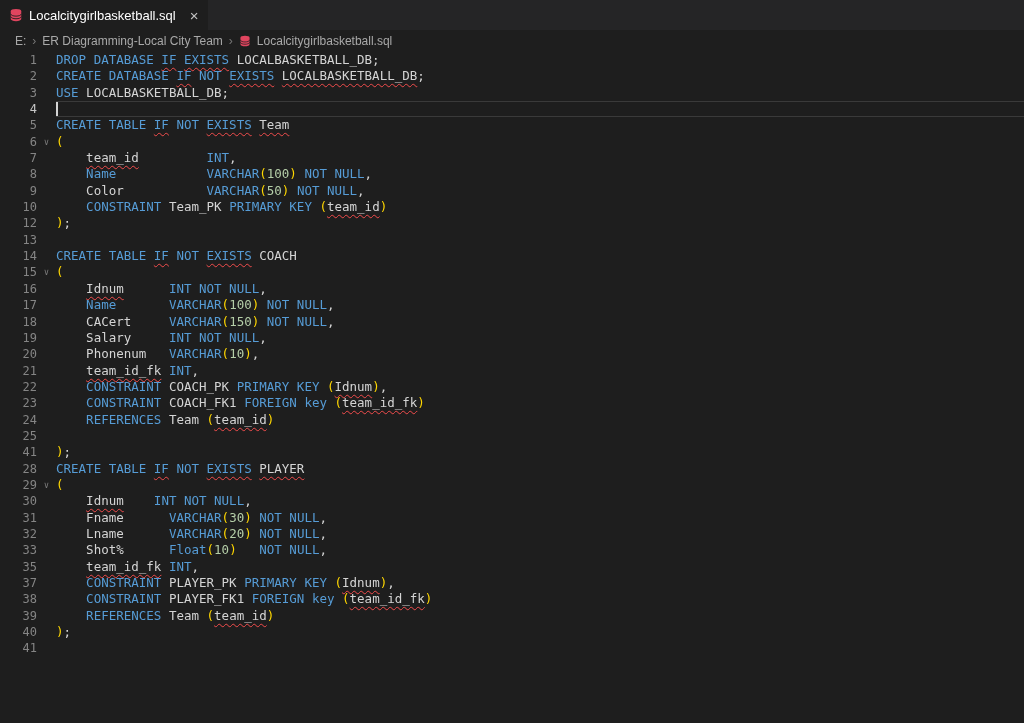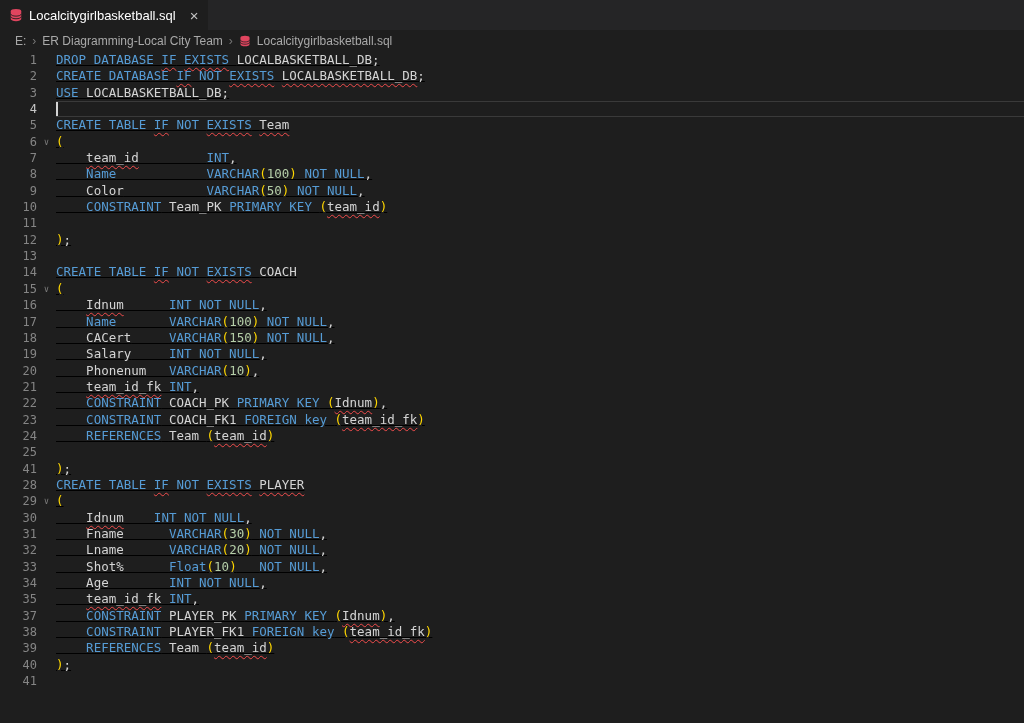--- a/index.html
+++ b/index.html
@@ -30,7 +30,7 @@
   .line { display:flex; height:16.35px; line-height:16.35px; white-space:pre; }
   .ln   { width:37px; flex:none; text-align:right; color:#858585; font-size:12px; }
   .fold { width:19px; flex:none; text-align:center; color:#7a7a7a; font-size:9px; }
-  .code { flex:1;text-decoration:underline; }
+  .code { flex:1; }
   .line.active .ln { color:#c6c6c6; }
   .line.active .code { box-shadow: inset 0 1px 0 #3a3a3a, inset 0 -1px 0 #3a3a3a; }
 

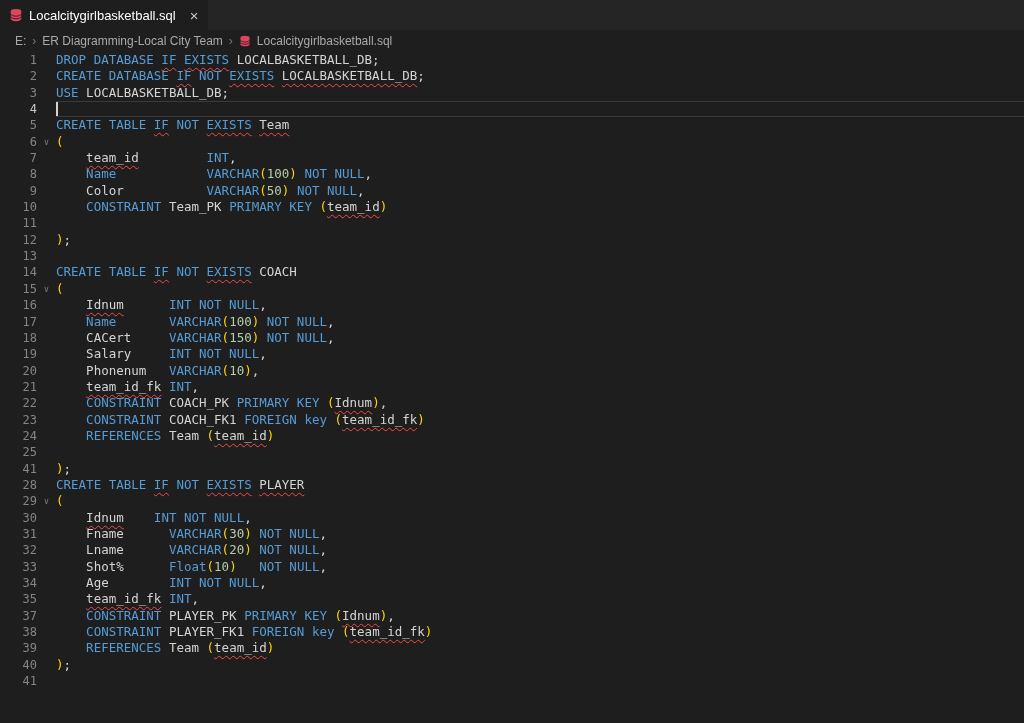--- a/index.html
+++ b/index.html
@@ -92,7 +92,6 @@
       <div class="line"><span class="ln">8</span><span class="fold"></span><span class="code"><span class="tk-i">    </span><span class="tk-k">Name</span><span class="tk-i">            </span><span class="tk-k">VARCHAR</span><span class="tk-p">(</span><span class="tk-n">100</span><span class="tk-p">)</span><span class="tk-i"> </span><span class="tk-k">NOT NULL</span><span class="tk-i">,</span></span></div>
       <div class="line"><span class="ln">9</span><span class="fold"></span><span class="code"><span class="tk-i">    </span><span class="tk-i">Color</span><span class="tk-i">           </span><span class="tk-k">VARCHAR</span><span class="tk-p">(</span><span class="tk-n">50</span><span class="tk-p">)</span><span class="tk-i"> </span><span class="tk-k">NOT NULL</span><span class="tk-i">,</span></span></div>
       <div class="line"><span class="ln">10</span><span class="fold"></span><span class="code"><span class="tk-i">    </span><span class="tk-k">CONSTRAINT</span><span class="tk-i"> </span><span class="tk-i">Team_PK</span><span class="tk-i"> </span><span class="tk-k">PRIMARY KEY</span><span class="tk-i"> </span><span class="tk-p">(</span><span class="tk-i sq">team_id</span><span class="tk-p">)</span></span></div>
-      <div class="line"><span class="ln">11</span><span class="fold"></span><span class="code"></span></div>
       <div class="line"><span class="ln">12</span><span class="fold"></span><span class="code"><span class="tk-p">)</span><span class="tk-i">;</span></span></div>
       <div class="line"><span class="ln">13</span><span class="fold"></span><span class="code"></span></div>
       <div class="line"><span class="ln">14</span><span class="fold"></span><span class="code"><span class="tk-k">CREATE TABLE </span><span class="tk-k sq">IF</span><span class="tk-k"> NOT </span><span class="tk-k sq">EXISTS</span><span class="tk-i"> </span><span class="tk-i">COACH</span></span></div>

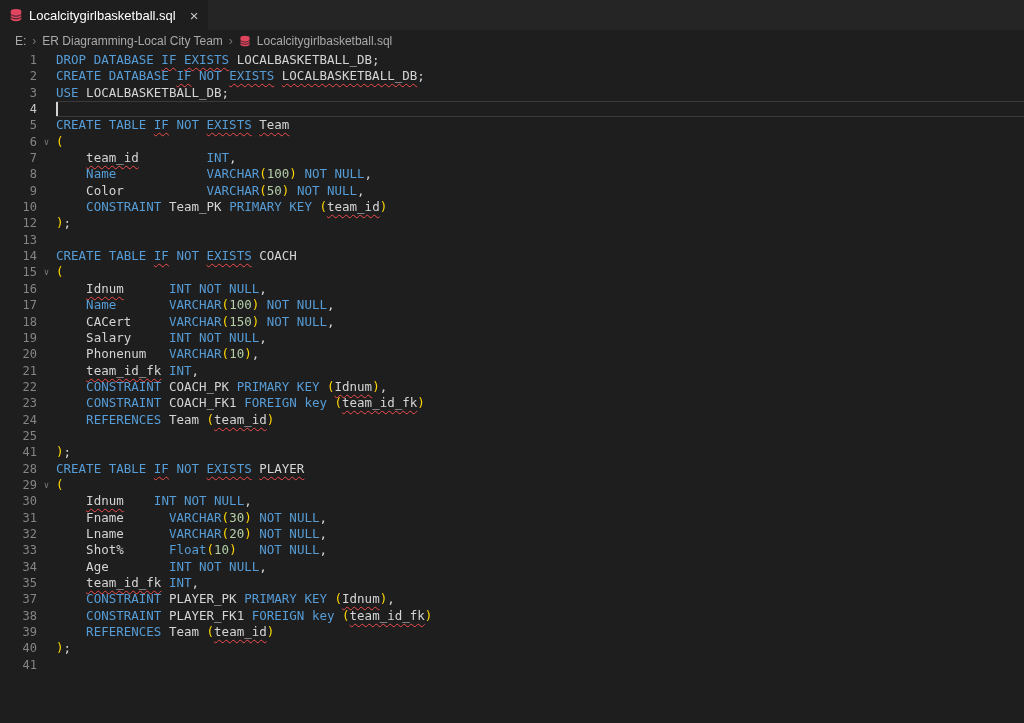--- a/index.html
+++ b/index.html
@@ -113,7 +113,6 @@
       <div class="line"><span class="ln">31</span><span class="fold"></span><span class="code"><span class="tk-i">    </span><span class="tk-i">Fname</span><span class="tk-i">      </span><span class="tk-k">VARCHAR</span><span class="tk-p">(</span><span class="tk-n">30</span><span class="tk-p">)</span><span class="tk-i"> </span><span class="tk-k">NOT NULL</span><span class="tk-i">,</span></span></div>
       <div class="line"><span class="ln">32</span><span class="fold"></span><span class="code"><span class="tk-i">    </span><span class="tk-i">Lname</span><span class="tk-i">      </span><span class="tk-k">VARCHAR</span><span class="tk-p">(</span><span class="tk-n">20</span><span class="tk-p">)</span><span class="tk-i"> </span><span class="tk-k">NOT NULL</span><span class="tk-i">,</span></span></div>
       <div class="line"><span class="ln">33</span><span class="fold"></span><span class="code"><span class="tk-i">    </span><span class="tk-i">Shot%</span><span class="tk-i">      </span><span class="tk-k">Float</span><span class="tk-p">(</span><span class="tk-n">10</span><span class="tk-p">)</span><span class="tk-i">   </span><span class="tk-k">NOT NULL</span><span class="tk-i">,</span></span></div>
-      <div class="line"><span class="ln">34</span><span class="fold"></span><span class="code"><span class="tk-i">    </span><span class="tk-i">Age</span><span class="tk-i">        </span><span class="tk-k">INT NOT NULL</span><span class="tk-i">,</span></span></div>
       <div class="line"><span class="ln">35</span><span class="fold"></span><span class="code"><span class="tk-i">    </span><span class="tk-i sq">team_id_fk</span><span class="tk-i"> </span><span class="tk-k">INT</span><span class="tk-i">,</span></span></div>
       <div class="line"><span class="ln">37</span><span class="fold"></span><span class="code"><span class="tk-i">    </span><span class="tk-k">CONSTRAINT</span><span class="tk-i"> </span><span class="tk-i">PLAYER_PK</span><span class="tk-i"> </span><span class="tk-k">PRIMARY KEY</span><span class="tk-i"> </span><span class="tk-p">(</span><span class="tk-i sq">Idnum</span><span class="tk-p">)</span><span class="tk-i">,</span></span></div>
       <div class="line"><span class="ln">38</span><span class="fold"></span><span class="code"><span class="tk-i">    </span><span class="tk-k">CONSTRAINT</span><span class="tk-i"> </span><span class="tk-i">PLAYER_FK1</span><span class="tk-i"> </span><span class="tk-k">FOREIGN</span><span class="tk-i"> </span><span class="tk-k">key</span><span class="tk-i"> </span><span class="tk-p">(</span><span class="tk-i sq">team_id_fk</span><span class="tk-p">)</span></span></div>

